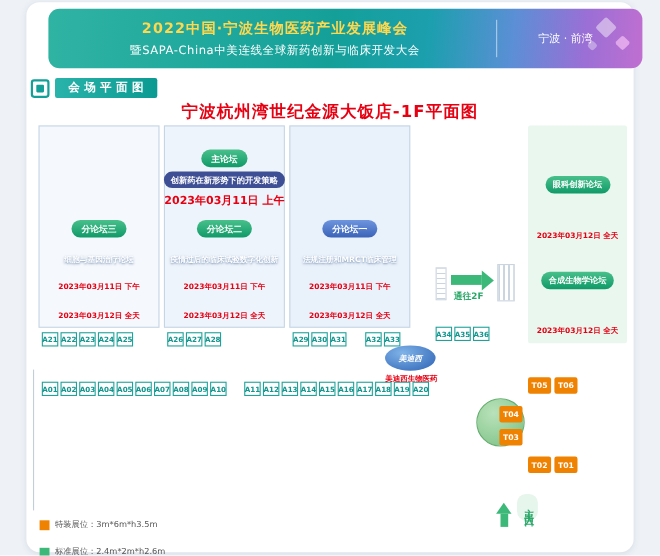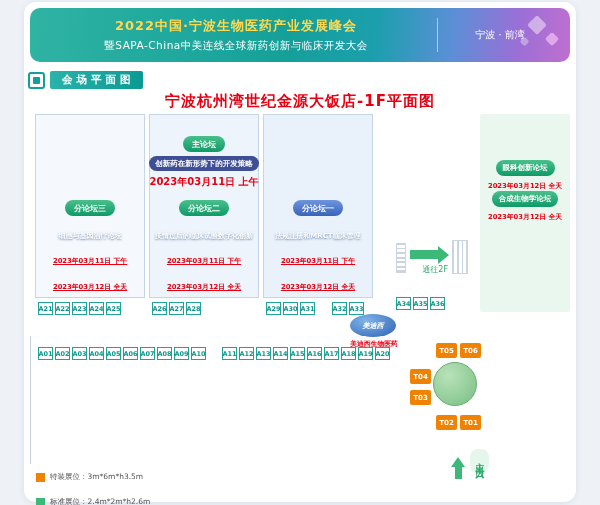--- a/index.html
+++ b/index.html
@@ -10,7 +10,7 @@
           border-radius:12px; box-shadow:0 1px 6px rgba(30,60,90,.10); }
 
   
-  .banner { position:absolute; left:30px; top:8px; width:540px; height:54px; border-radius:10px; overflow:hidden;
+  .banner { position:absolute; left:44px; top:8px; width:540px; height:54px; border-radius:10px; overflow:hidden;
             background:linear-gradient(95deg,#2fb3a3 0%,#14a099 48%,#1c9fae 64%,#5b8fd6 78%,#9a6fd6 90%,#c06fd0 100%); }
   .banner-titles { position:absolute; left:10px; right:138px; top:0; bottom:0; display:flex; flex-direction:column;
                    justify-content:center; align-items:center; gap:4px; }

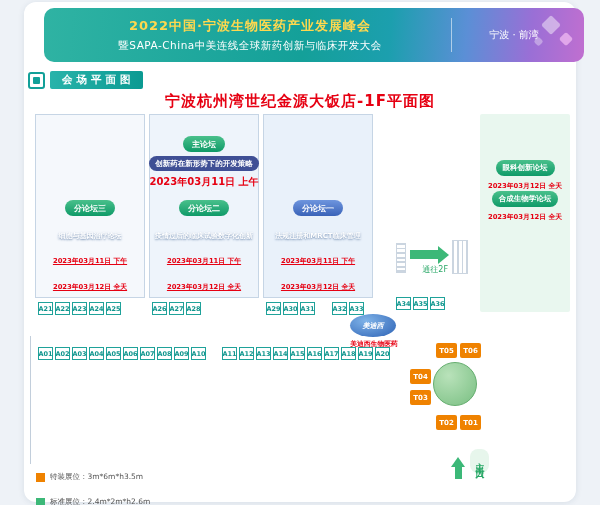--- a/index.html
+++ b/index.html
@@ -53,7 +53,7 @@
 
   
   .strip { position:absolute; left:480px; top:114px; width:90px; height:198px; background:#e9f7ef; border-radius:2px;
-           display:flex; flex-direction:column; align-items:center; }
+           display:flex; flex-direction:column; align-items:center;gap:28px; }
   .strip-pill { font-size:7.5px; padding:3px 7px; }
   .strip-date { font-size:6.8px; margin-top:5px; }
 

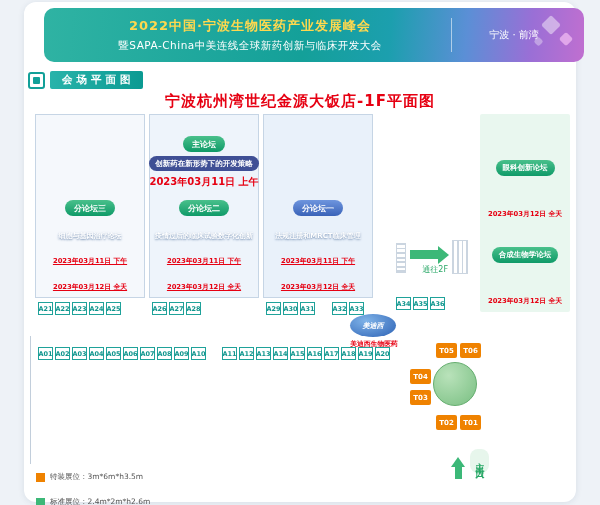--- a/index.html
+++ b/index.html
@@ -49,7 +49,7 @@
   .date-main { font-size:10px; }
   .sub { width:106px; top:200px; gap:15px; }
   .sub-name { color:#fff; font-size:7px; font-weight:bold; white-space:nowrap; text-shadow:0 1px 2px rgba(100,130,170,.95); }
-  .sub-date { font-size:6.8px; line-height:1.6; text-align:center;text-decoration:underline; }
+  .sub-date { font-size:6.8px; line-height:1.6; text-align:center; }
 
   
   .strip { position:absolute; left:480px; top:114px; width:90px; height:198px; background:#e9f7ef; border-radius:2px;

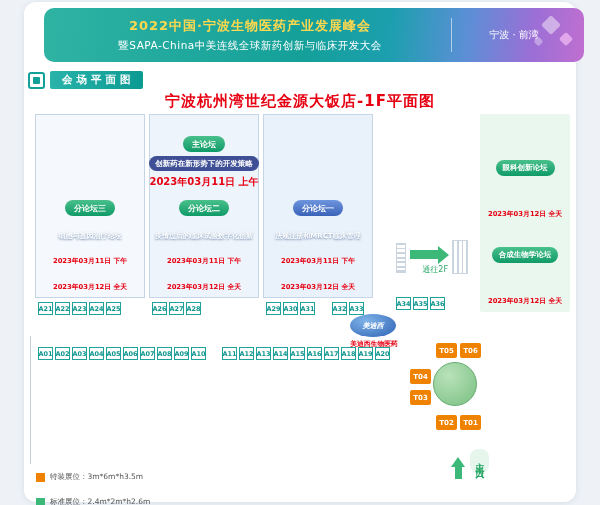--- a/index.html
+++ b/index.html
@@ -65,8 +65,8 @@
   .esc-arrow { position:absolute; left:410px; top:250px; width:28px; height:9px; background:#3cb878; }
   .esc-arrow::after { content:""; position:absolute; left:28px; top:-4.5px; border-top:9px solid transparent;
                       border-bottom:9px solid transparent; border-left:11px solid #3cb878; }
-  .esc-label { position:absolute; left:404px; top:264px; width:44px; text-align:right; color:#2aa868;
-               font-size:8px; font-weight:normal; white-space:nowrap; }
+  .esc-label { position:absolute; left:404px; top:264px; width:44px; text-align:center; color:#2aa868;
+               font-size:8px; font-weight:bold; white-space:nowrap; }
 
   
   .booth-row { position:absolute; display:flex; gap:2px; }

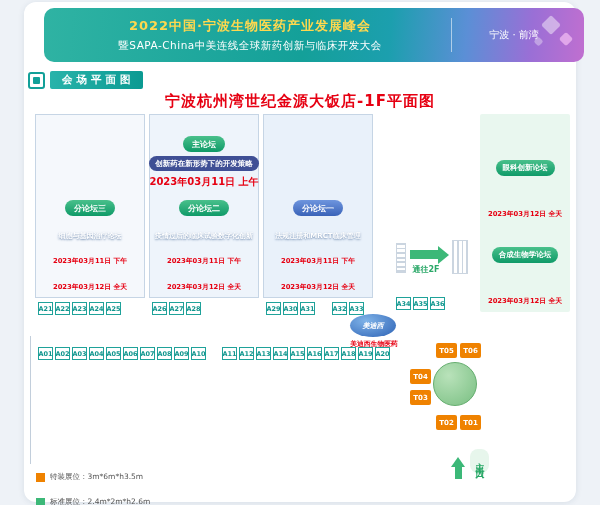--- a/index.html
+++ b/index.html
@@ -81,7 +81,7 @@
 
   
   .tbox { position:absolute; width:21px; height:15px; background:#ef8200; color:#fff; font-size:7px; font-weight:bold;
-          display:flex; align-items:center; justify-content:center; border-radius:2px; }
+          display:flex; align-items:center; justify-content:center; border-radius:2px;margin-left:44px; }
   .tcircle { position:absolute; left:433px; top:362px; width:44px; height:44px; border-radius:50%;
              background:radial-gradient(circle at 35% 30%,#b9e2ba,#79bf82); border:1px solid #64ad6e; }
 

